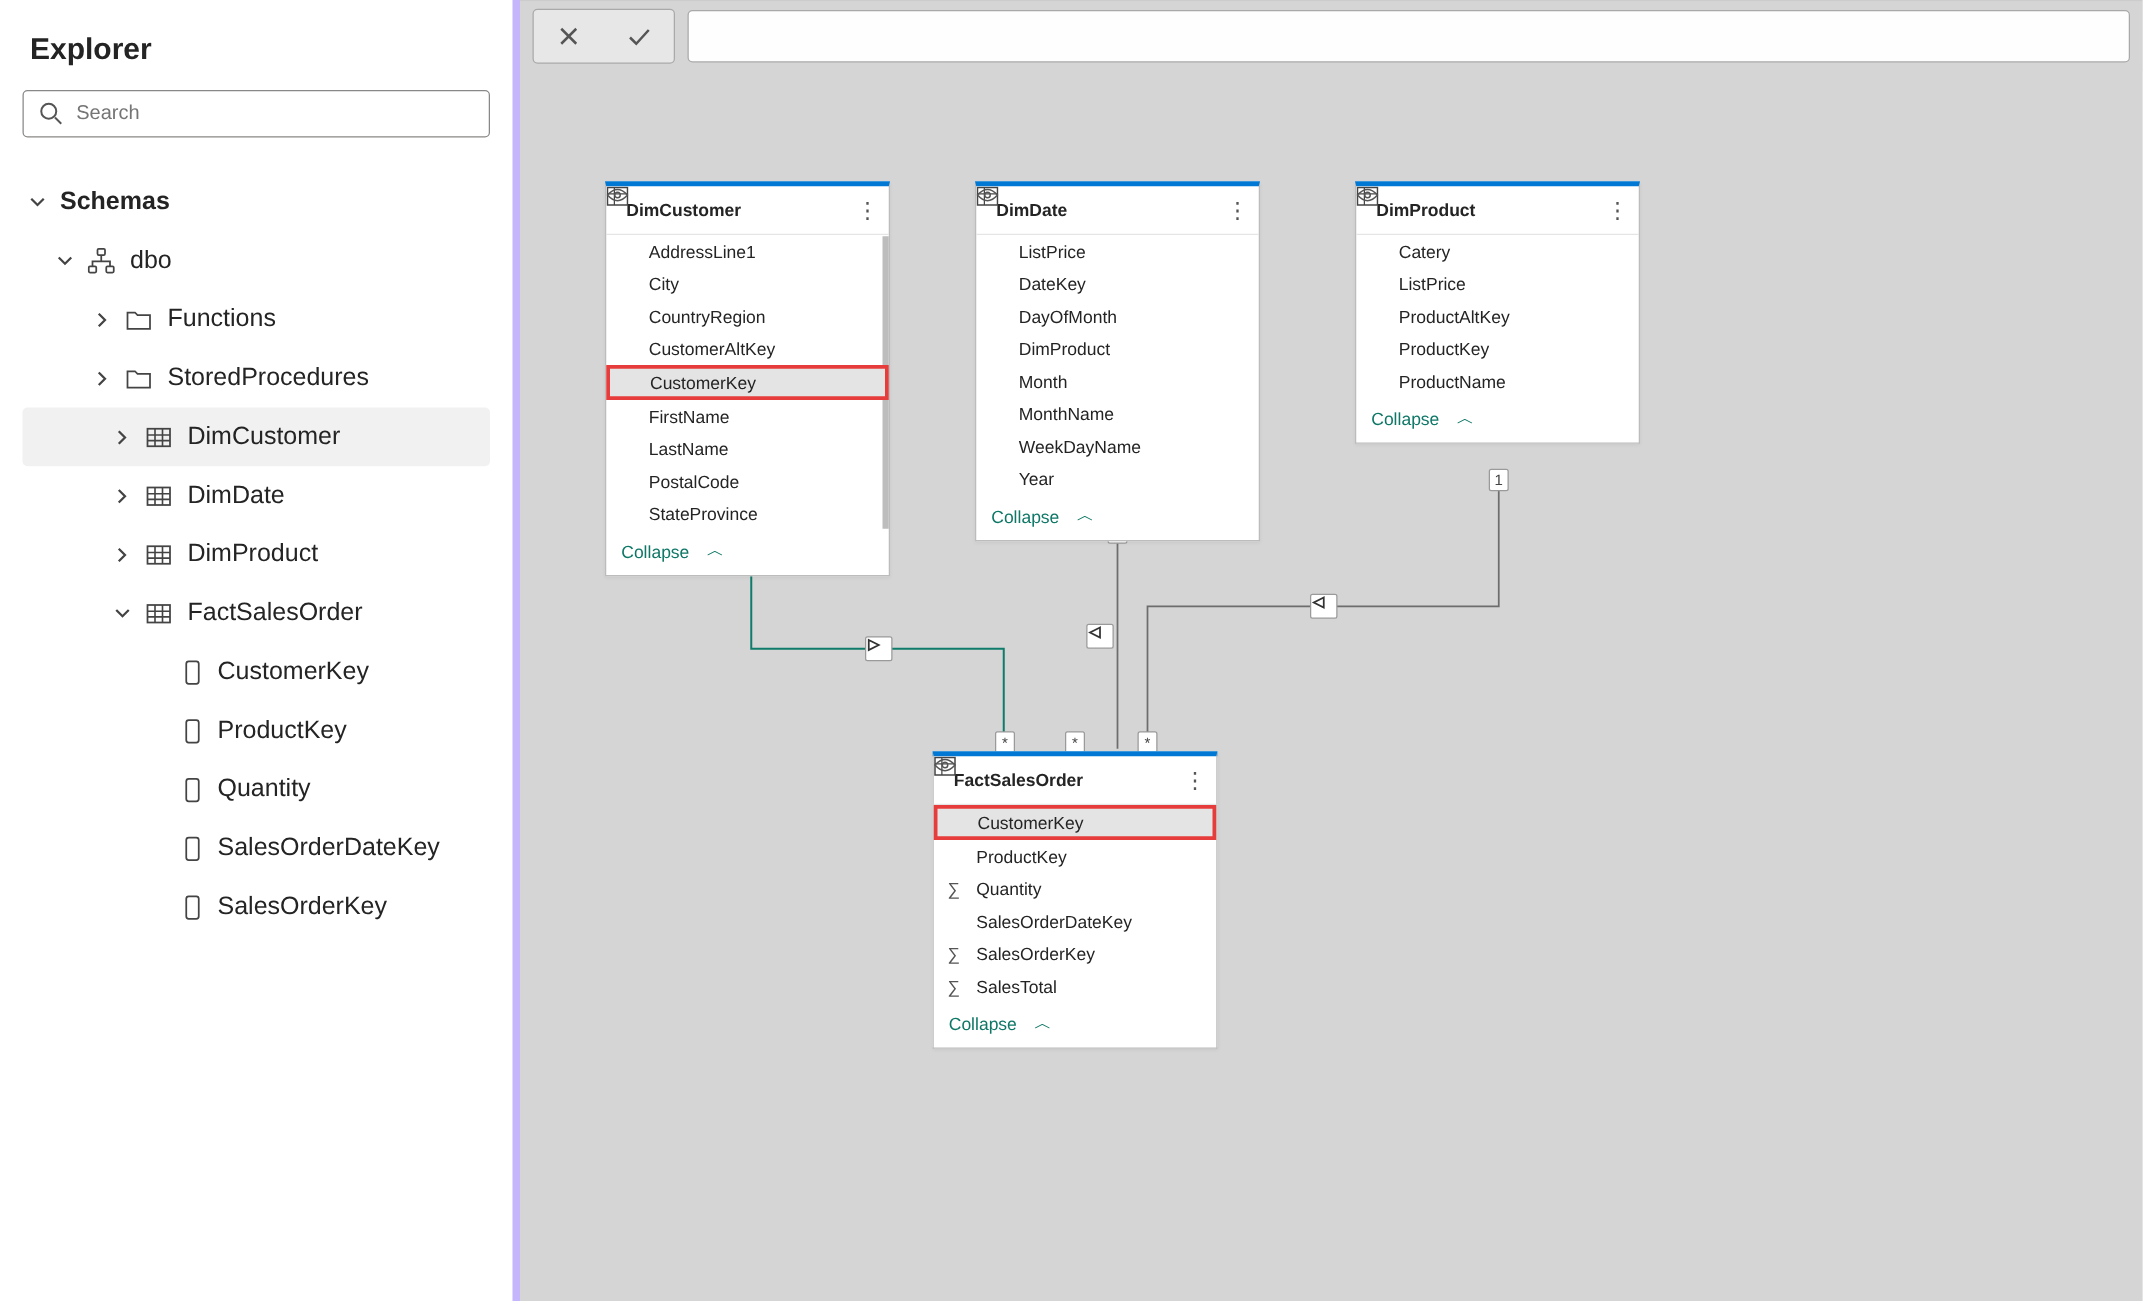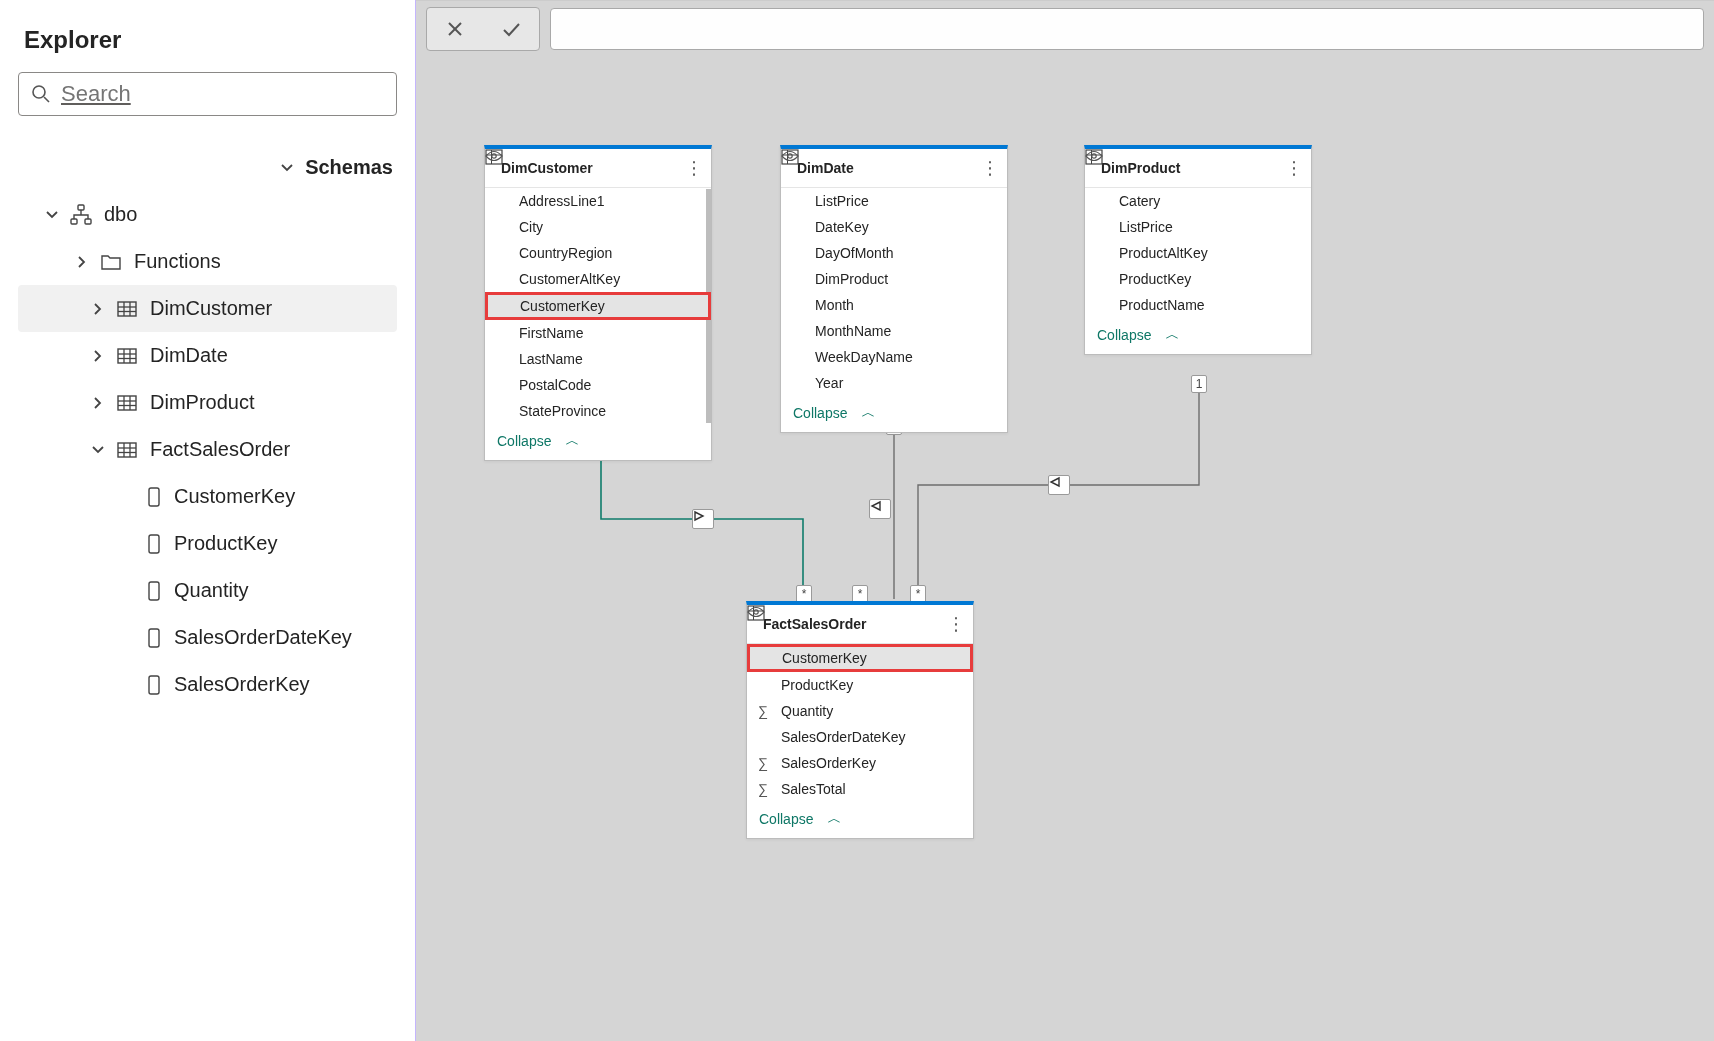--- a/index.html
+++ b/index.html
@@ -17,7 +17,7 @@
     .sidebar {
       width: 416px;
       background: #fff;
-      border-right: 1px solid #c4b5fd;
+      border-right: 6px solid #c4b5fd;
       padding: 20px 18px 0 18px;
     }
     .sidebar-title {

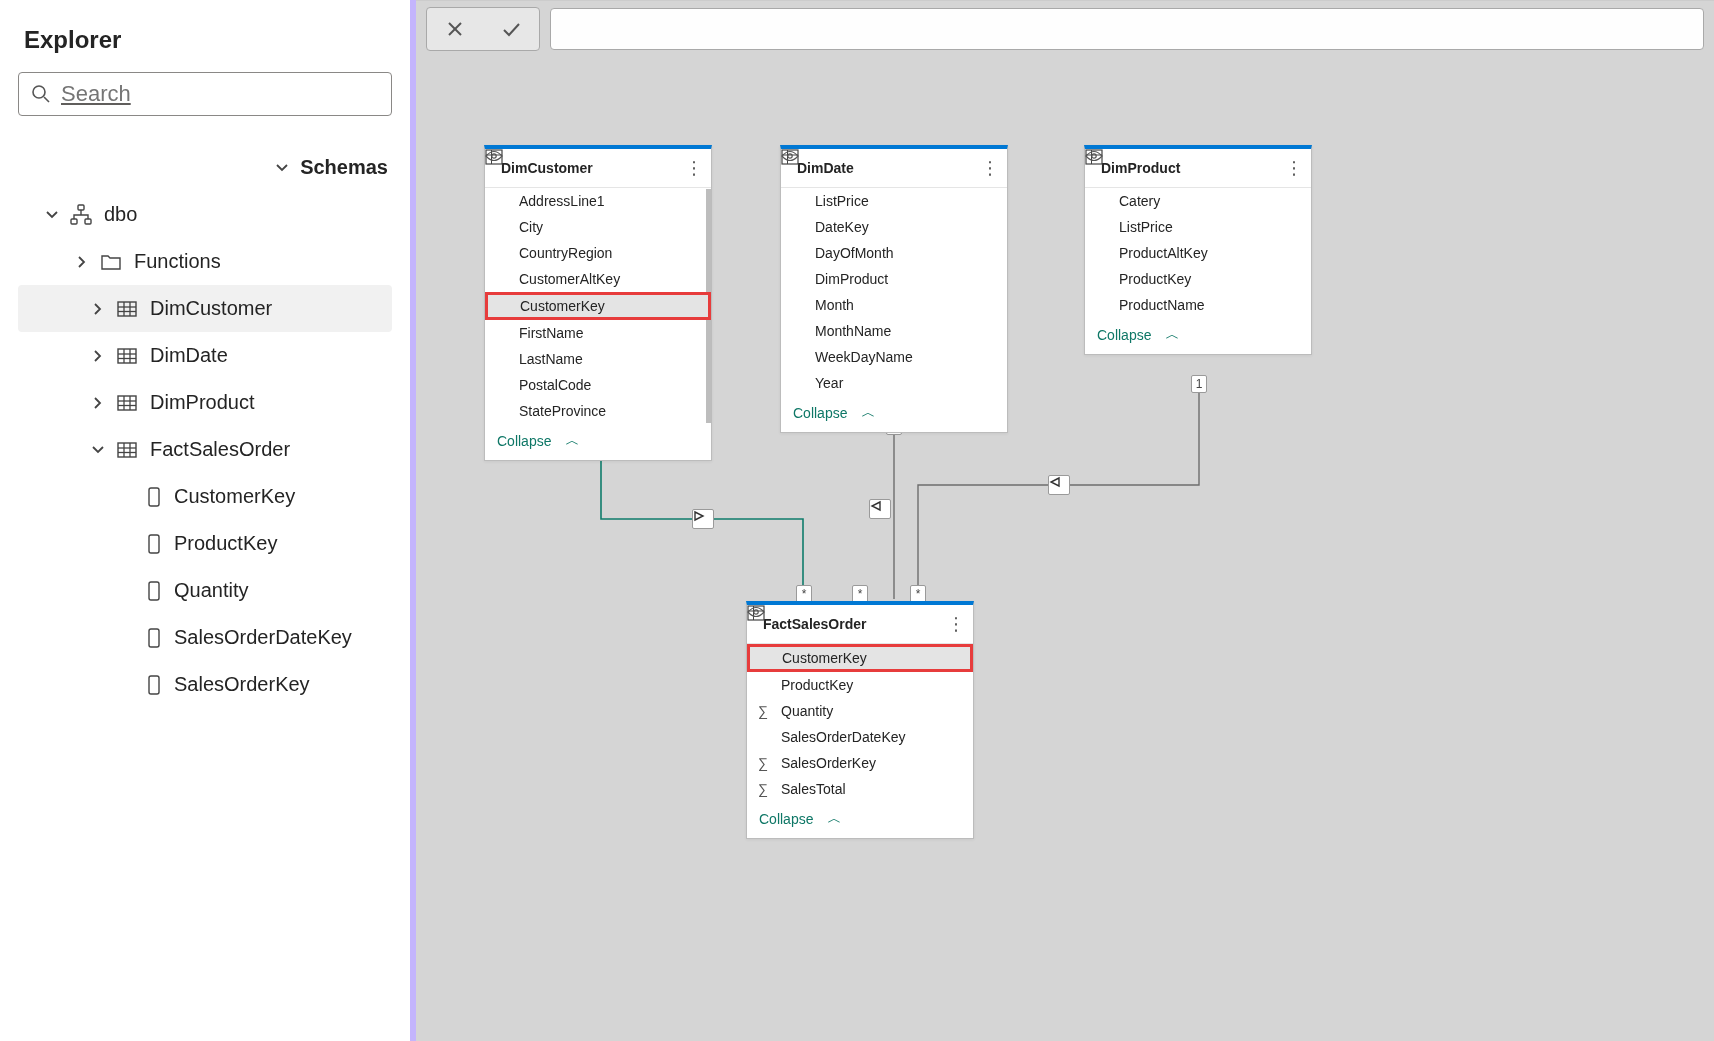--- a/index.html
+++ b/index.html
@@ -37,11 +37,10 @@
     .search-input {
       border: none;
       outline: none;
-      font-size: 22px;
+      font-size: 16px;
       color: #605e5c;
       flex: 1;
       background: transparent;
-      text-decoration: underline;
     }
     .tree { font-size: 20px; }
     .tree-row {

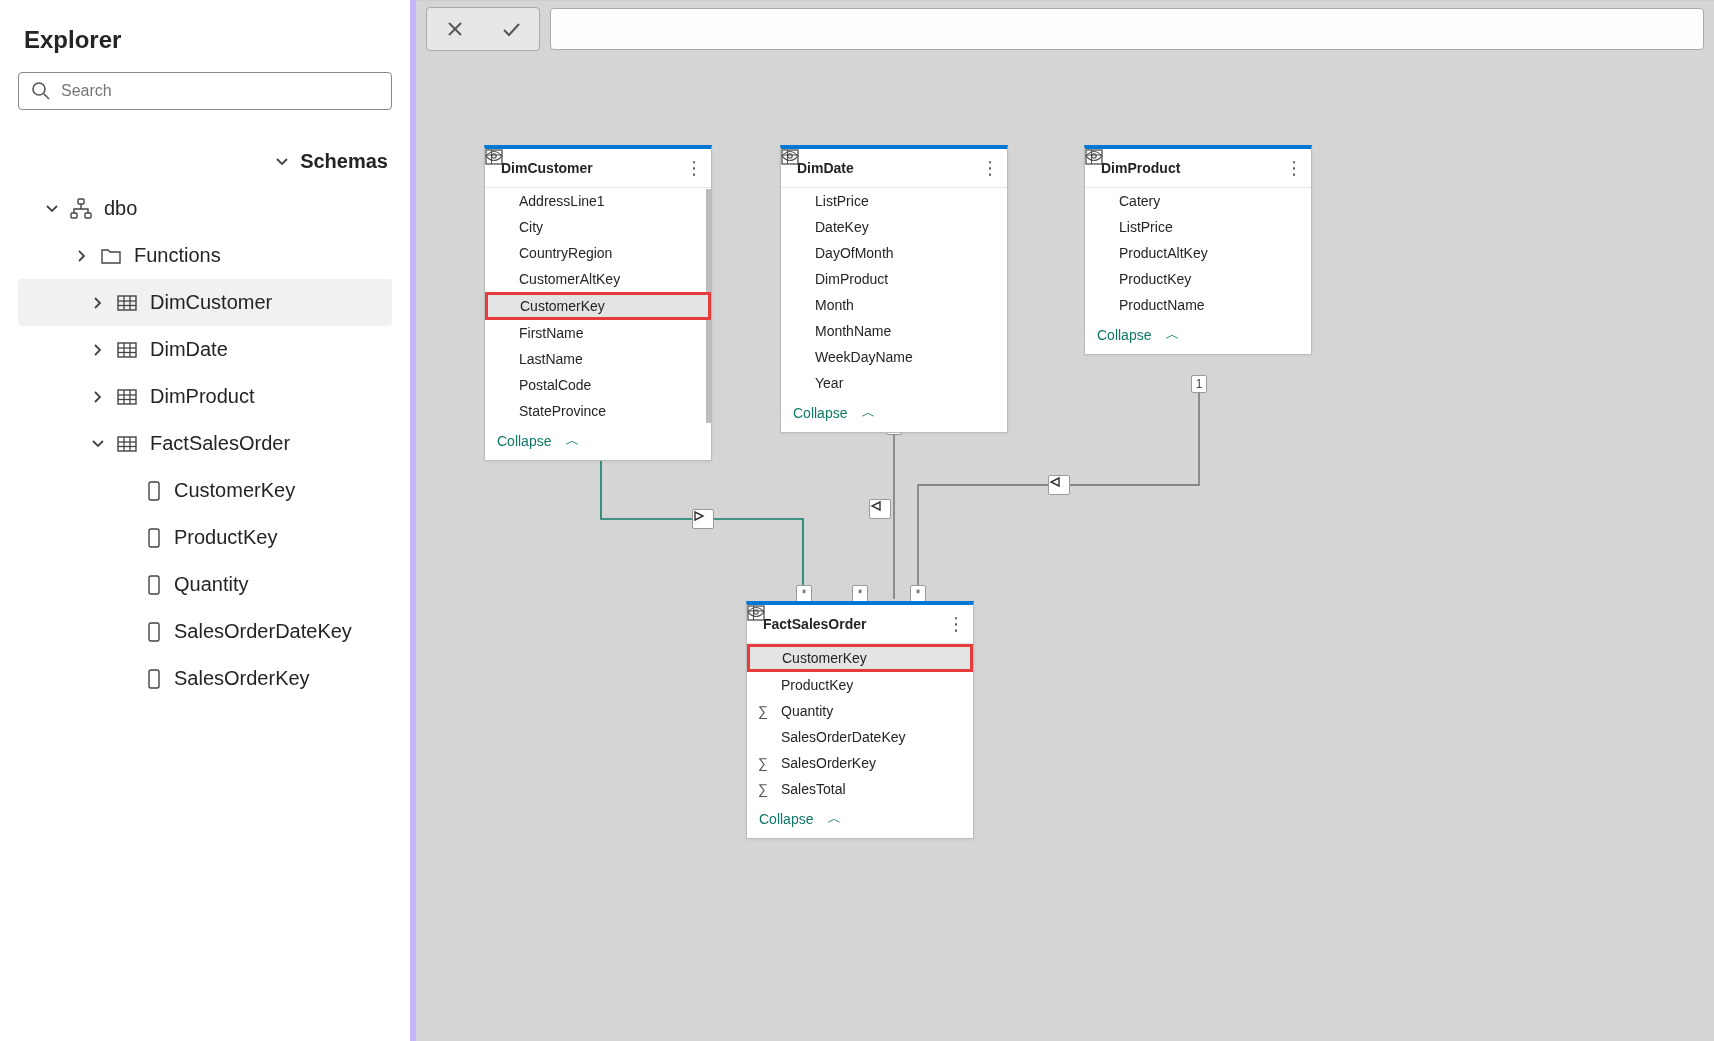--- a/index.html
+++ b/index.html
@@ -66,7 +66,7 @@
     .tree-row .ticon { margin-right: 12px; flex-shrink: 0; display: flex; }
     .tree-label { font-weight: 400; }
     .tree-label.bold { font-weight: 600; }
-    .indent-0 { padding-left: 4px; justify-content: flex-end; }
+    .indent-0 { padding-left: 4px; }
     .indent-1 { padding-left: 26px; }
     .indent-2 { padding-left: 56px; }
     .indent-3 { padding-left: 72px; }

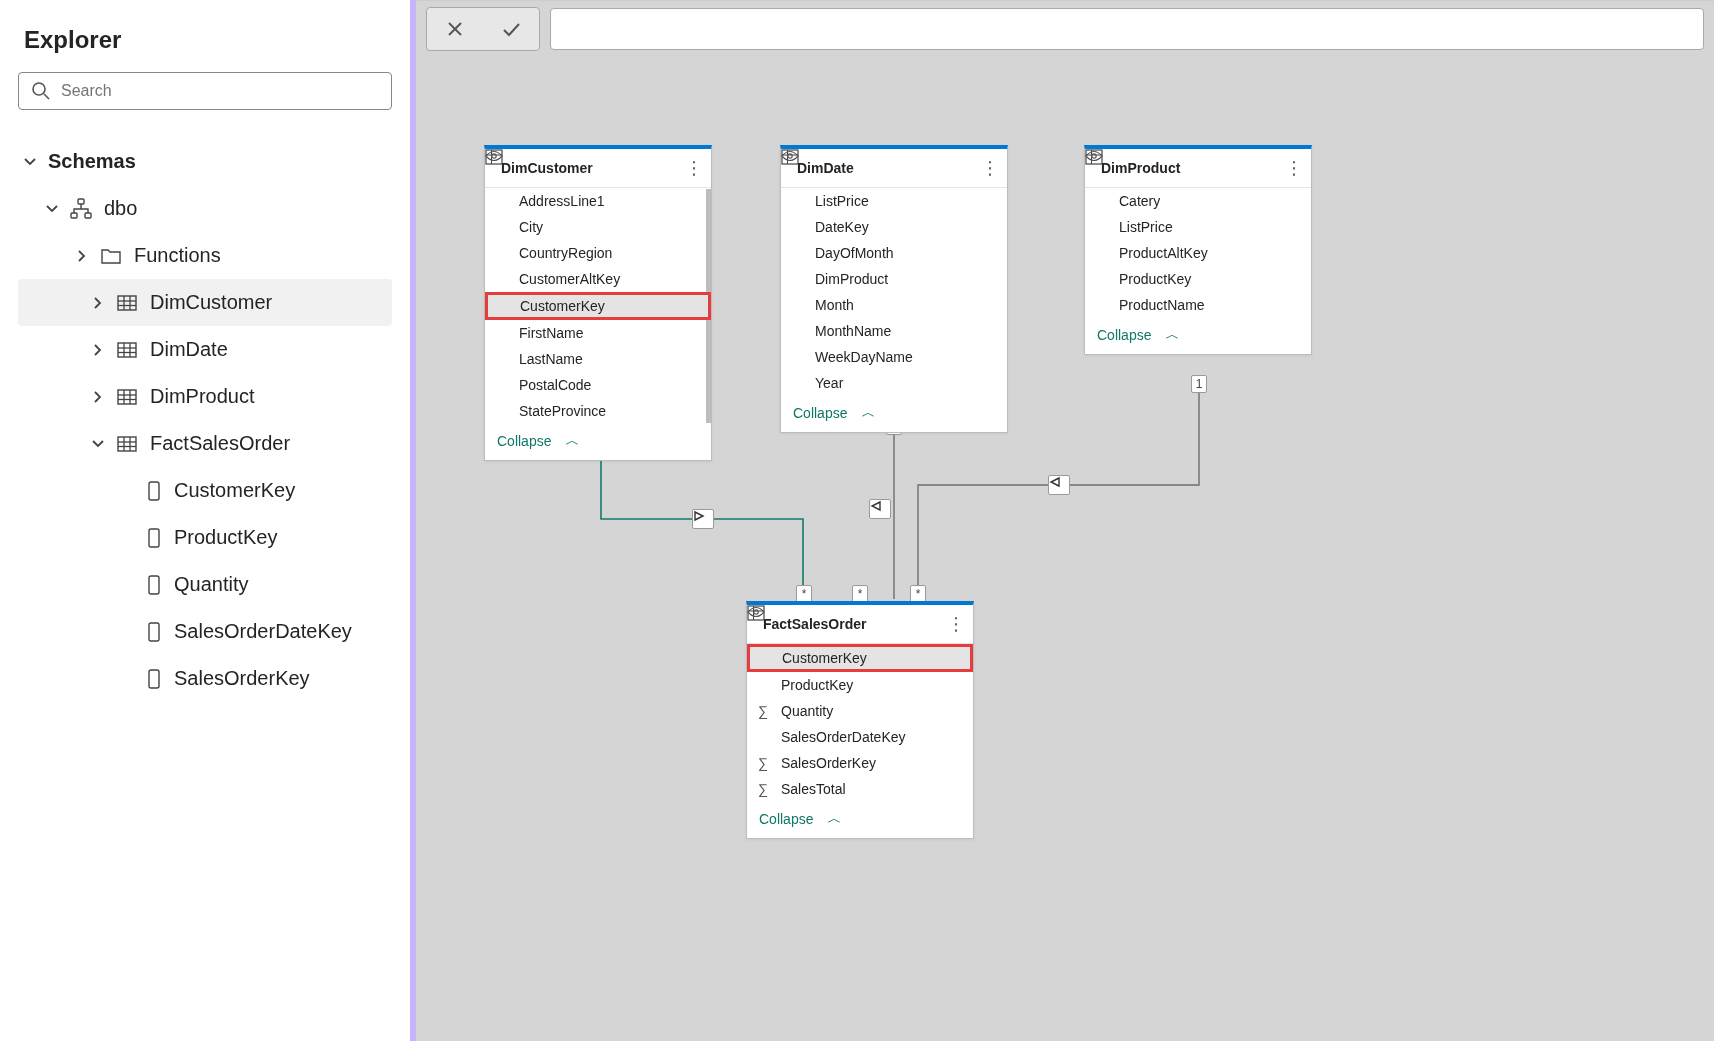--- a/index.html
+++ b/index.html
@@ -256,6 +256,19 @@
       <span class="tree-label">Functions</span>
     </div>
 
+    <div class="tree-row indent-2">
+      <span class="caret">
+          <svg width="14" height="14" viewBox="0 0 14 14">
+            <polyline points="4,2 9,7 4,12" fill="none" stroke="#444" stroke-width="1.8"></polyline>
+          </svg>
+        </span>
+      <span class="ticon">
+          <svg width="22" height="20" viewBox="0 0 22 20">
+            <path d="M2 4 h6 l2 2 h10 v11 h-18 z" stroke="#444" stroke-width="1.4" fill="none"></path>
+          </svg>
+        </span>
+      <span class="tree-label">StoredProcedures</span>
+    </div>
 
 
     <div class="tree-row indent-3 selected">

